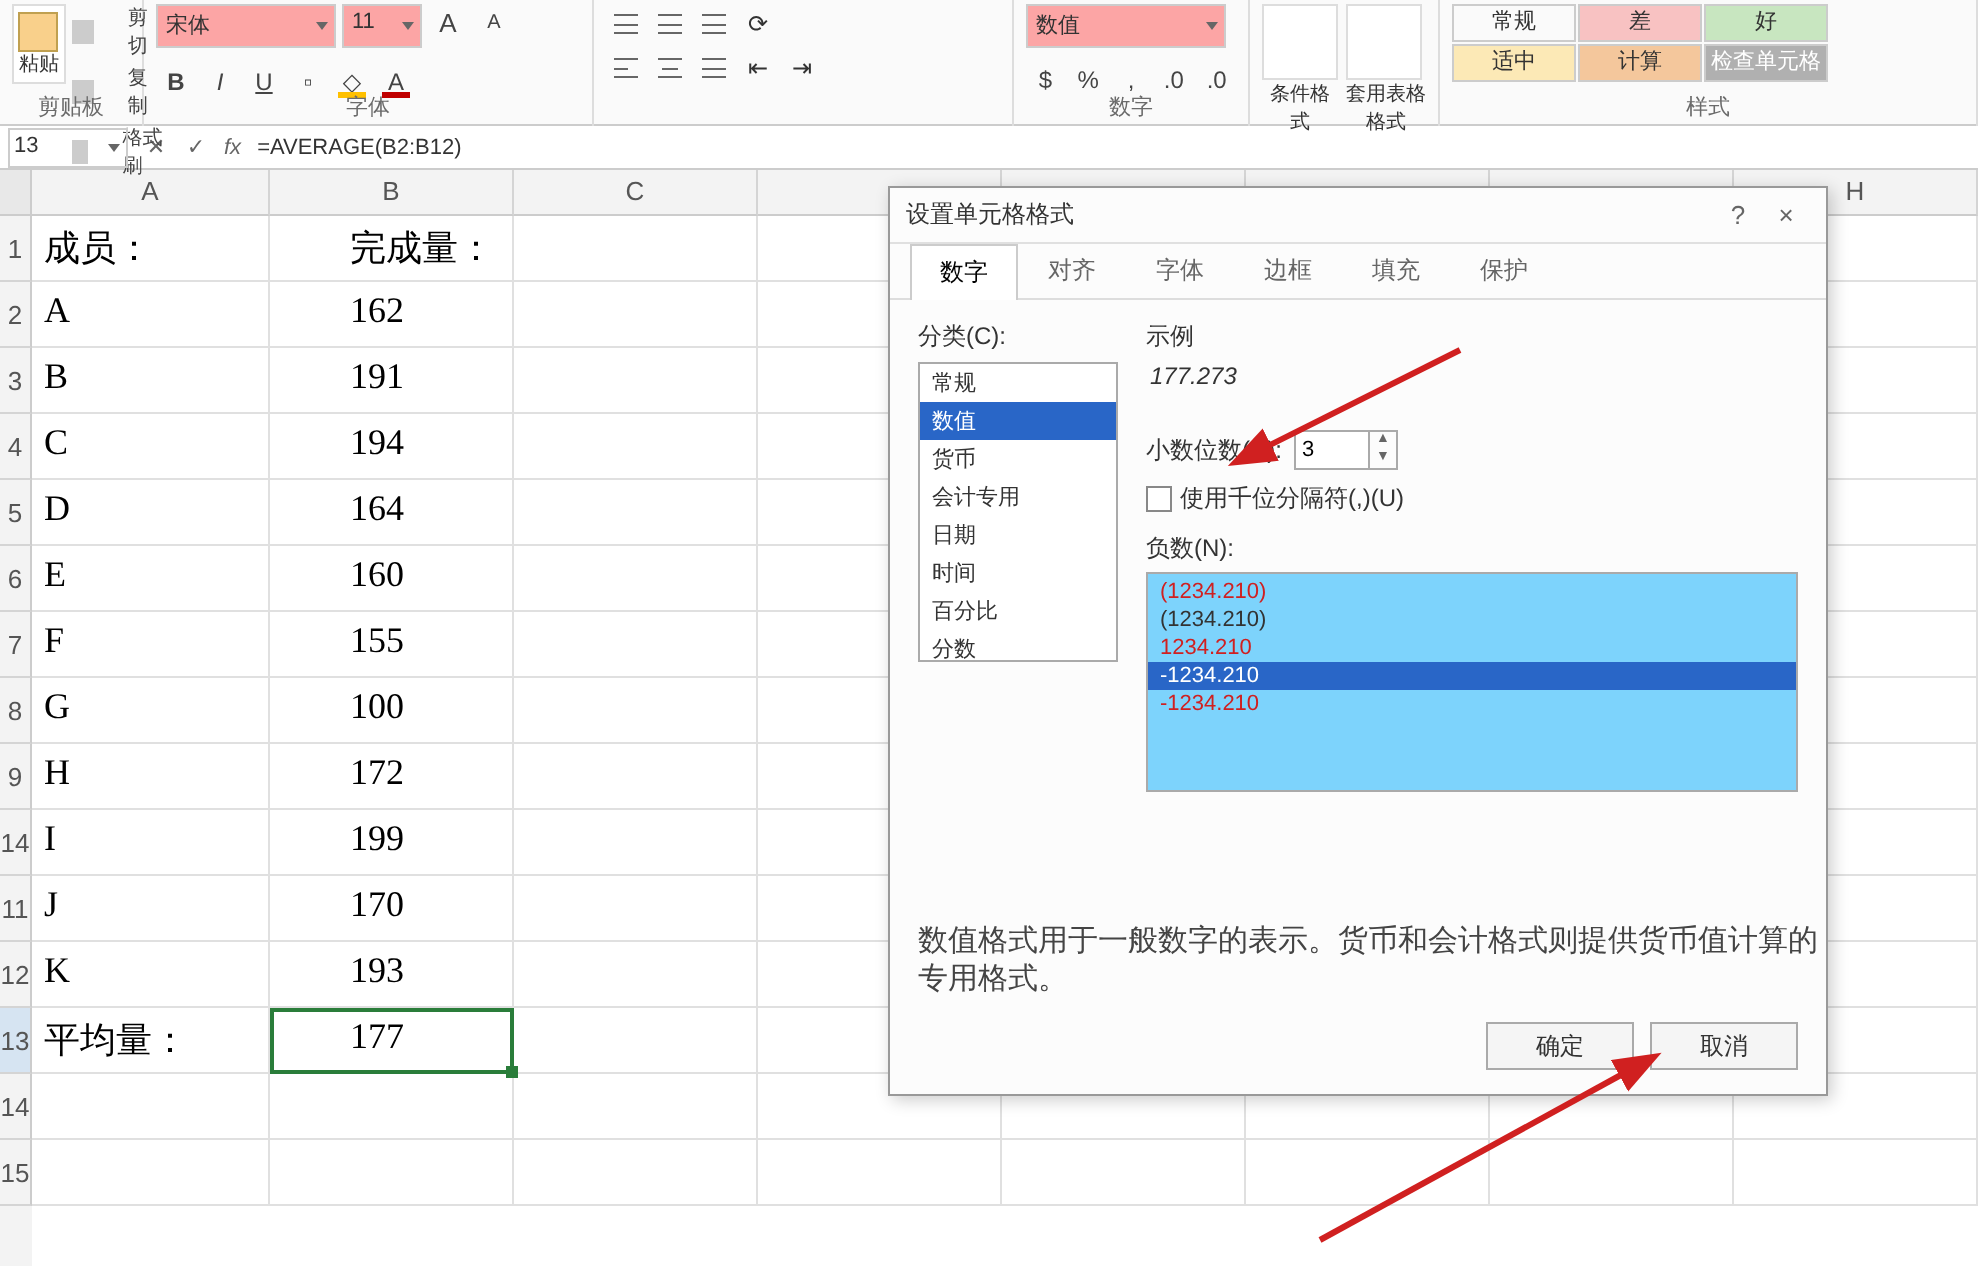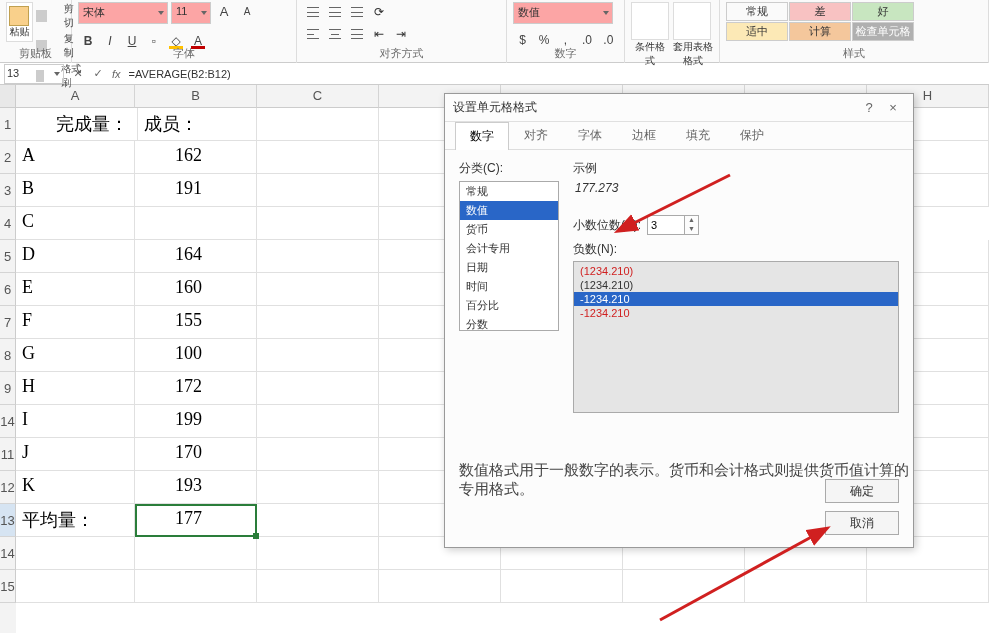--- a/index.html
+++ b/index.html
@@ -212,7 +212,6 @@
         </div>
       </div>
     </div>
-    <div class="rgroup-label">对齐方式</div>
   </div>
 
   <div class="rgroup" style="width:118px">

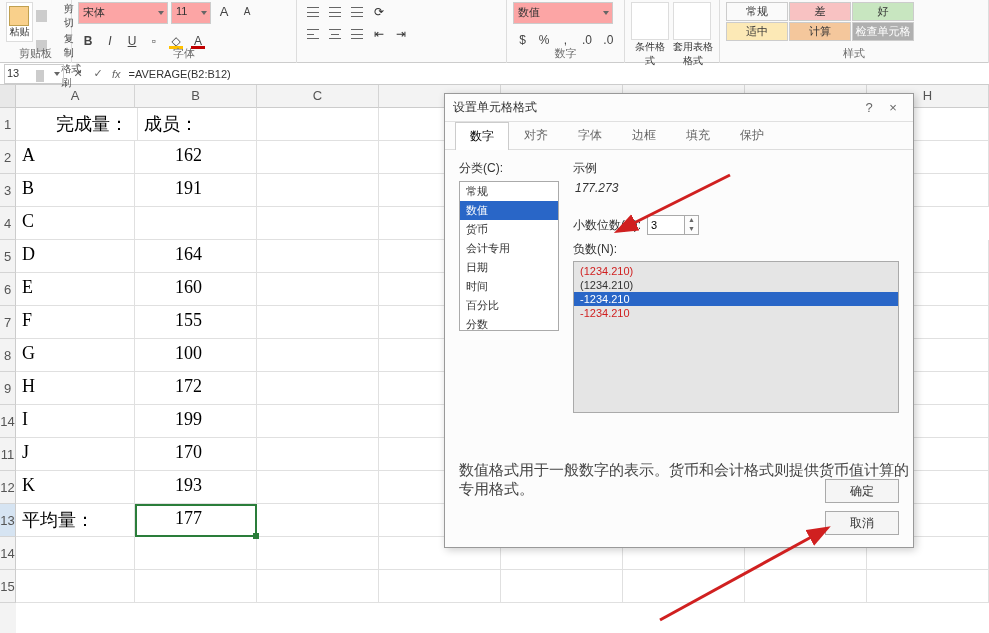--- a/index.html
+++ b/index.html
@@ -302,8 +302,8 @@
       </div>
     <div class="cells" id="cells-slot">
         <div class="crow">
+    <div class="cell a">成员：</div>
     <div class="cell b">完成量：</div>
-    <div class="cell a">成员：</div>
     <div class="cell c"></div>
     <div class="cell rest"></div>
     <div class="cell rest"></div>

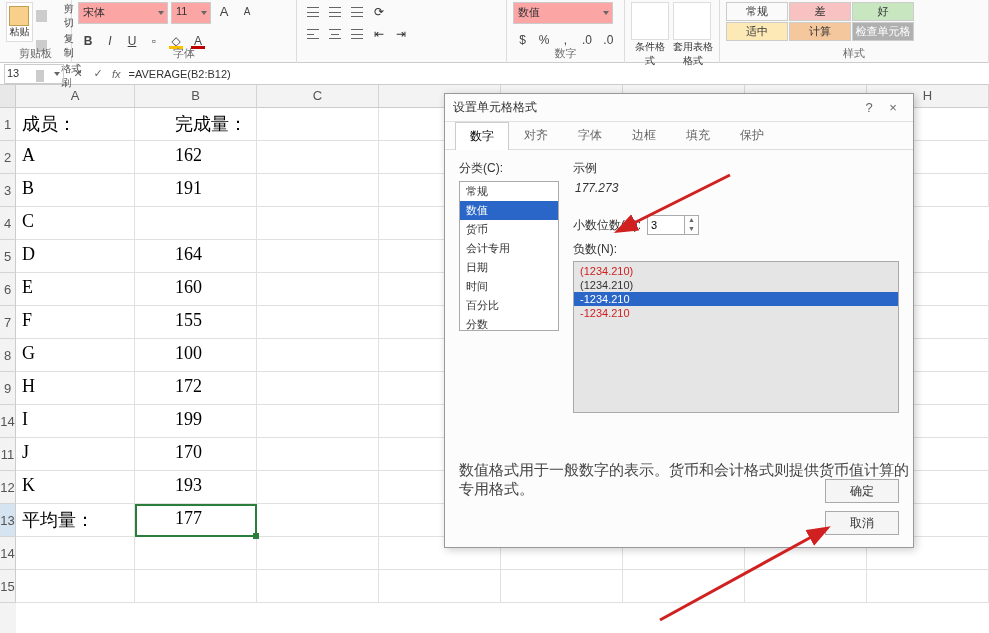--- a/index.html
+++ b/index.html
@@ -333,6 +333,7 @@
   </div>
         <div class="crow">
     <div class="cell a">C</div>
+    <div class="cell b">194</div>
     <div class="cell c"></div>
     <div class="cell rest"></div>
     <div class="cell rest"></div>

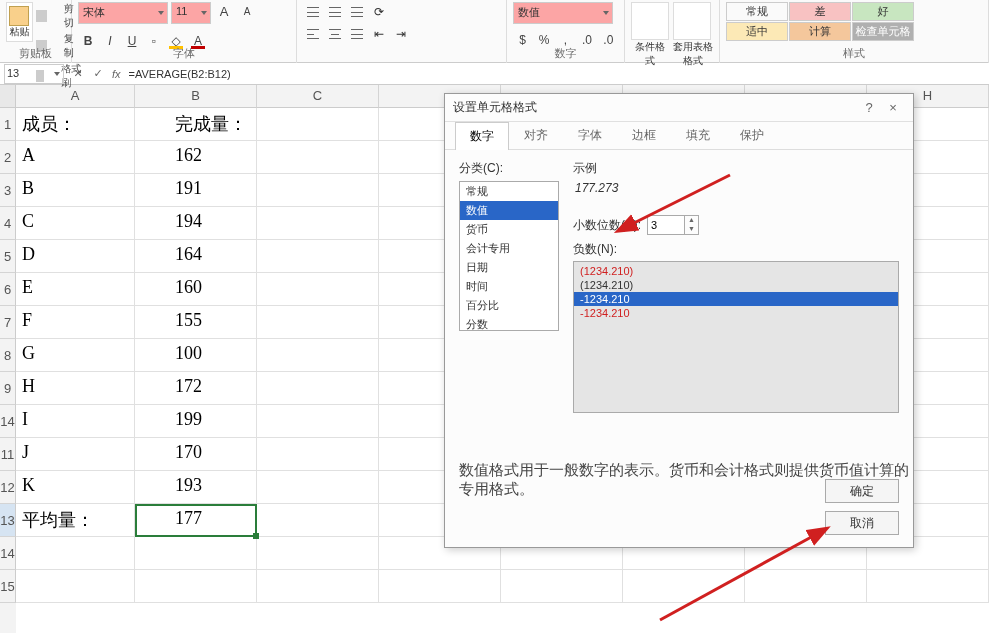--- a/index.html
+++ b/index.html
@@ -498,6 +498,10 @@
             </div>
         </div>
       </div>
+      <div class="chk-row">
+        <div class="chk"></div>
+        <span>使用千位分隔符(,)(U)</span>
+      </div>
       <div class="neg-label">负数(N):</div>
       <div class="neg-list" id="neg-list-slot">
           <div class="neg-item red">(1234.210)</div>

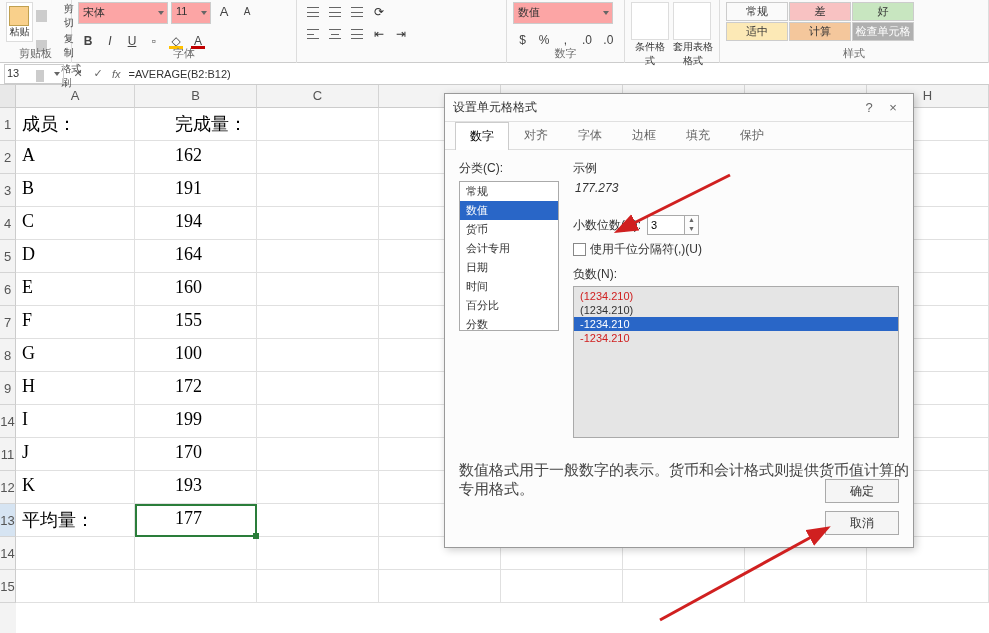--- a/index.html
+++ b/index.html
@@ -98,7 +98,7 @@
     .chk-row { display: flex; align-items: center; gap: 4px; margin-bottom: 8px; }
     .chk { width: 13px; height: 13px; border: 1px solid #888; background: #fff; }
     .neg-label { margin-bottom: 3px; }
-    .neg-list { border: 1px solid #aaa; height: 152px; background: #e5e5e5; padding: 2px 0; }
+    .neg-list { border: 1px solid #aaa; height: 110px; background: #7dd3fc; padding: 2px 0; }
     .neg-item { padding: 1px 6px; font-size: 11px; }
     .neg-item.red { color: #d02020; }
     .neg-item.sel { background: #2966c7; color: #fff; }

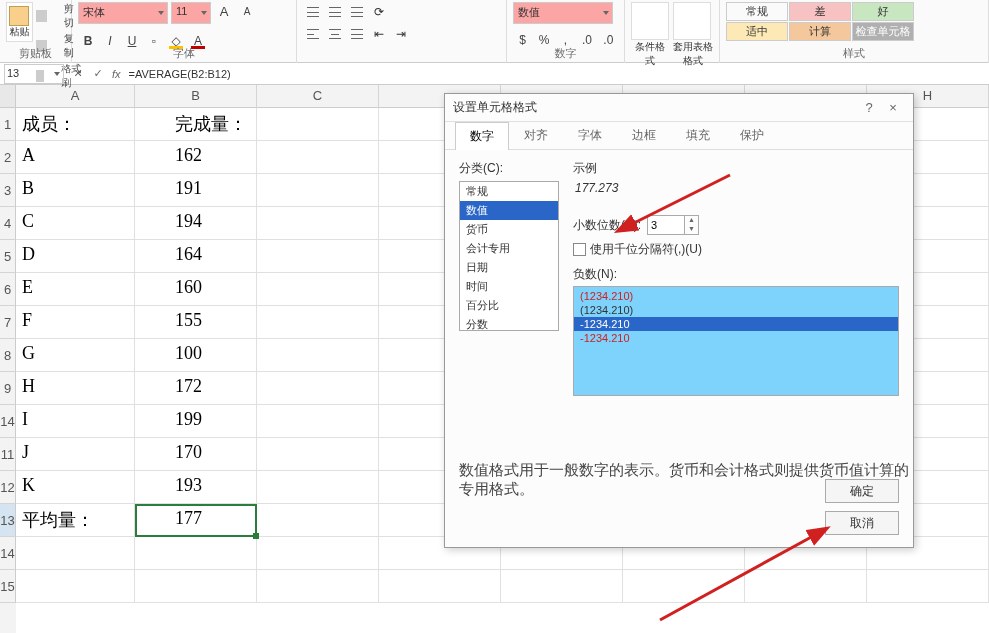--- a/index.html
+++ b/index.html
@@ -506,6 +506,7 @@
       <div class="neg-list" id="neg-list-slot">
           <div class="neg-item red">(1234.210)</div>
           <div class="neg-item">(1234.210)</div>
+          <div class="neg-item red">1234.210</div>
           <div class="neg-item sel">-1234.210</div>
           <div class="neg-item red">-1234.210</div>
         </div>

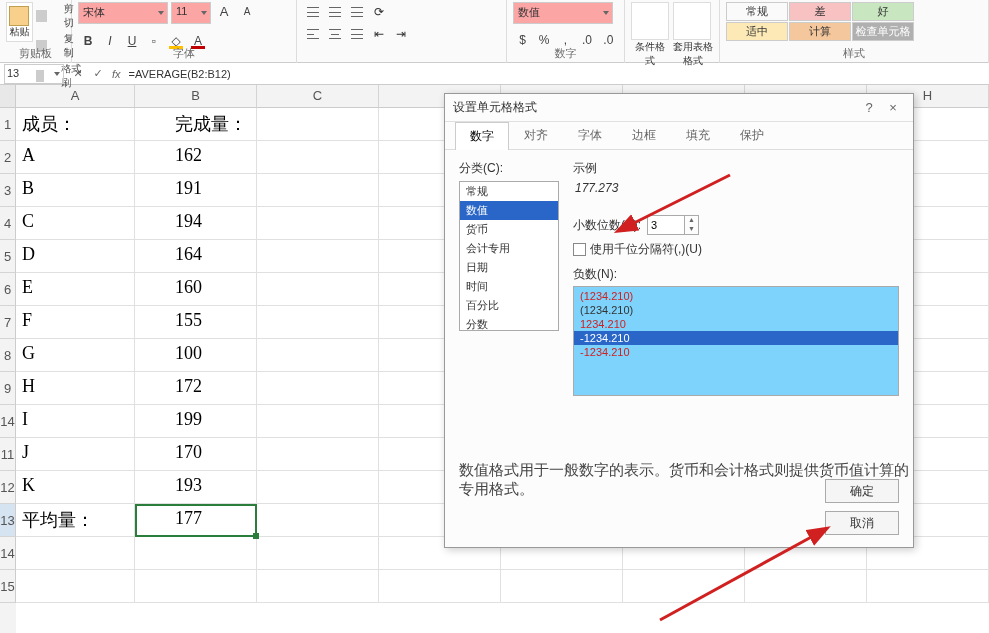--- a/index.html
+++ b/index.html
@@ -103,7 +103,7 @@
     .neg-item.red { color: #d02020; }
     .neg-item.sel { background: #2966c7; color: #fff; }
     .dlg-note { position: absolute; left: 14px; bottom: 48px; font-size: 15px; color: #444; }
-    .dlg-btns { position: absolute; right: 14px; bottom: 12px; display: flex; gap: 8px; flex-direction: column; }
+    .dlg-btns { position: absolute; right: 14px; bottom: 12px; display: flex; gap: 8px; }
     .dbtn { width: 74px; height: 24px; border: 1px solid #aaa; background: #f5f5f5; font-size: 12px; text-align: center; line-height: 22px; }
     .dbtn.primary { position: relative; }
 

